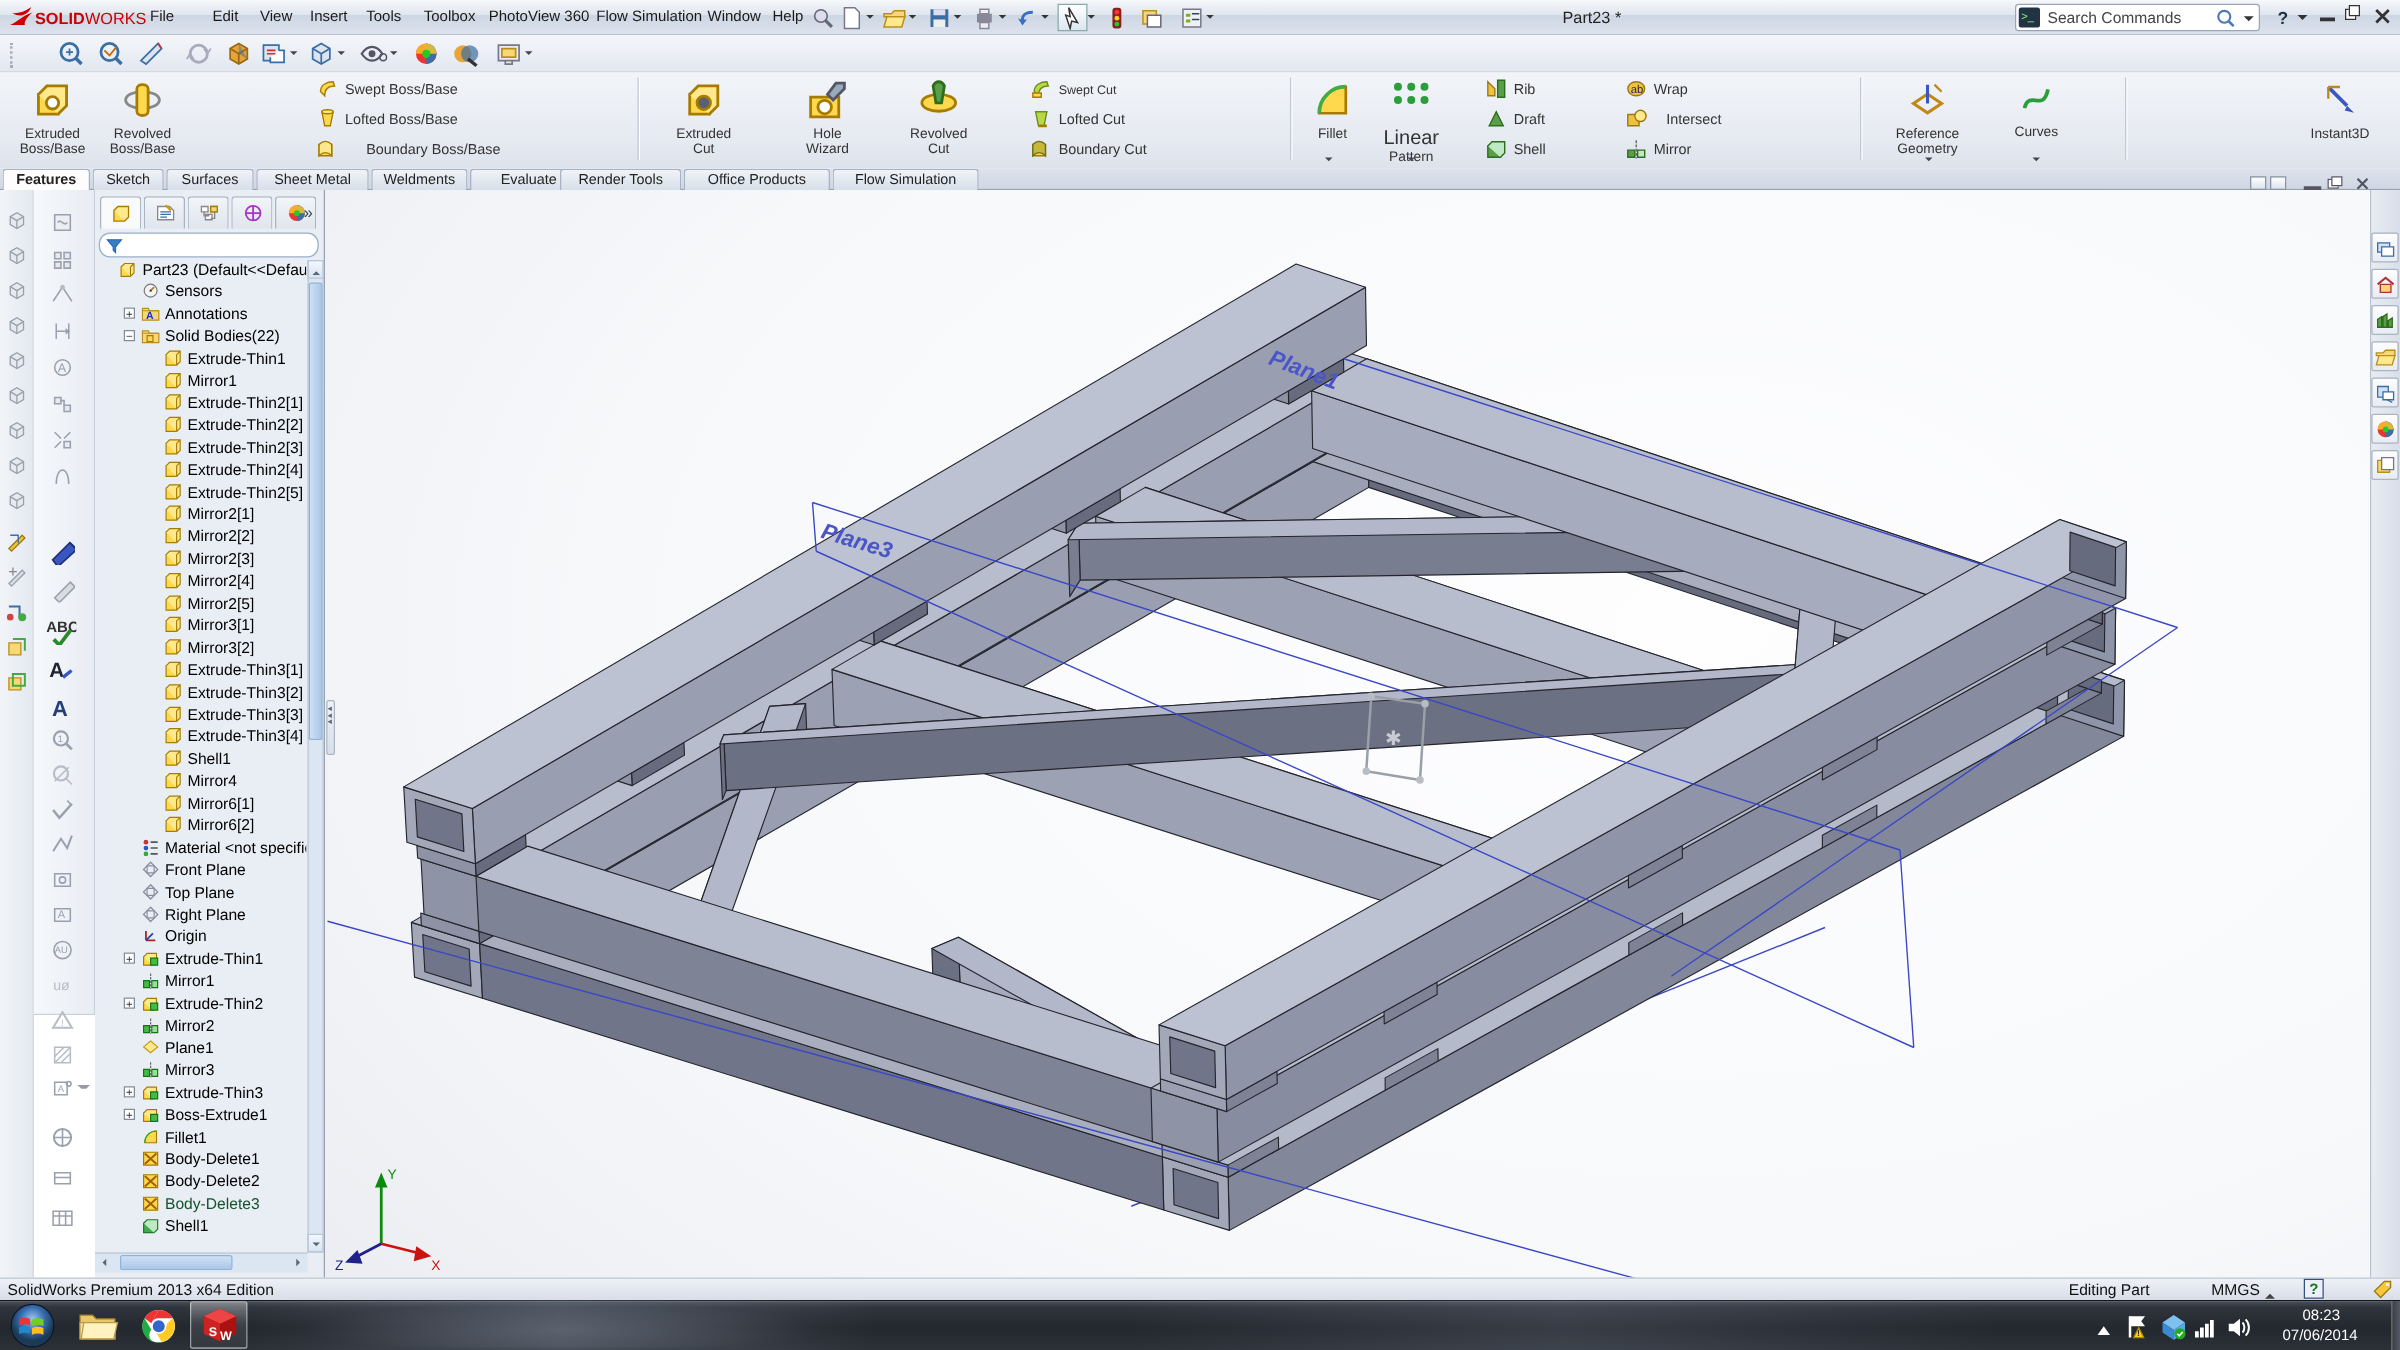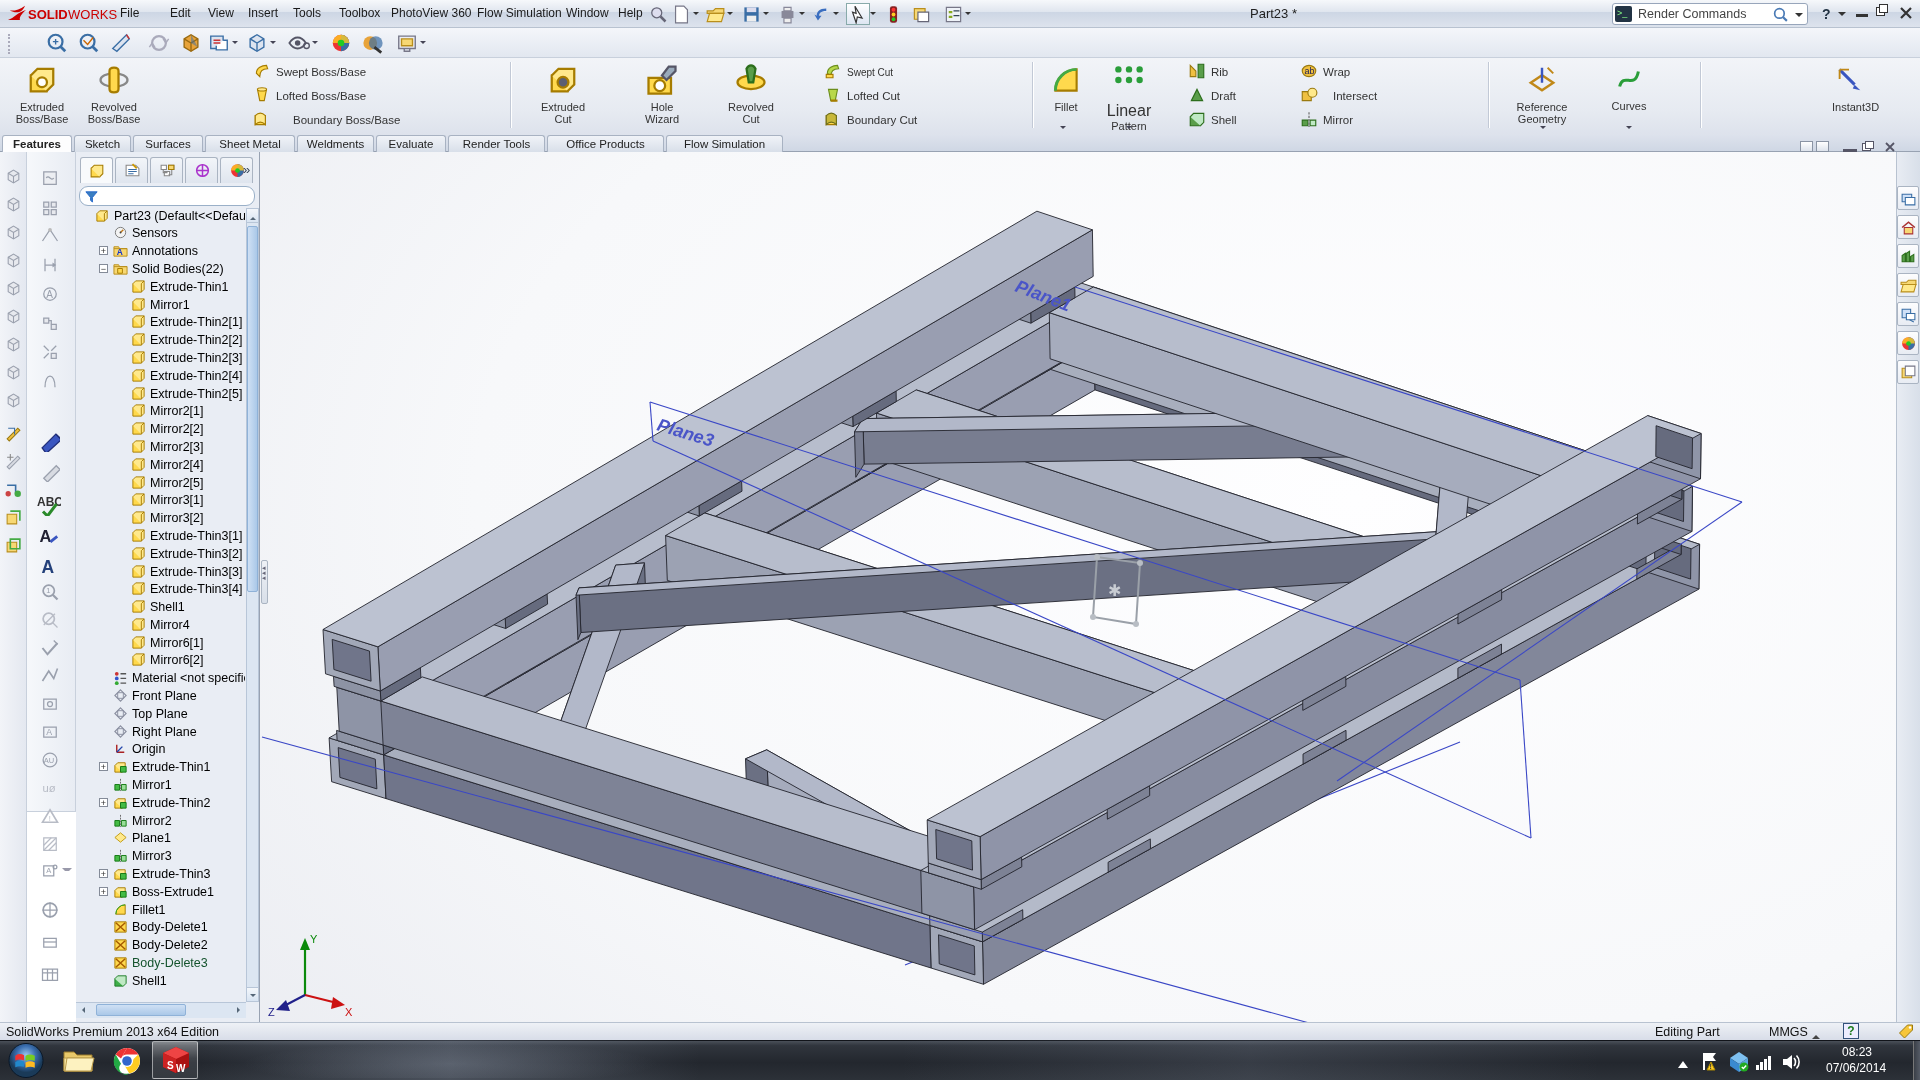--- a/index.html
+++ b/index.html
@@ -94,7 +94,7 @@
   <div style="position:absolute;left:2px;top:2px;width:17px;height:16px;background:#234;border-radius:2px">
         <span style="color:#8f8;font-size:9px;position:absolute;left:2px;top:2px">&gt;_</span>
       </div>
-  <span style="position:absolute;left:25px;top:3px;font-size:12.5px;color:#444">Render Commands</span>
+  <span style="position:absolute;left:25px;top:3px;font-size:12.5px;color:#444">Search Commands</span>
   <svg style="position:absolute;right:18px;top:2px" width="17" height="17" viewBox="0 0 16 16">
         <circle cx="7" cy="7" r="4.5" fill="none" stroke="#4a7ab5" stroke-width="1.6"></circle>
         <path d="M10.5 10.5 14 14" stroke="#4a7ab5" stroke-width="2"></path>

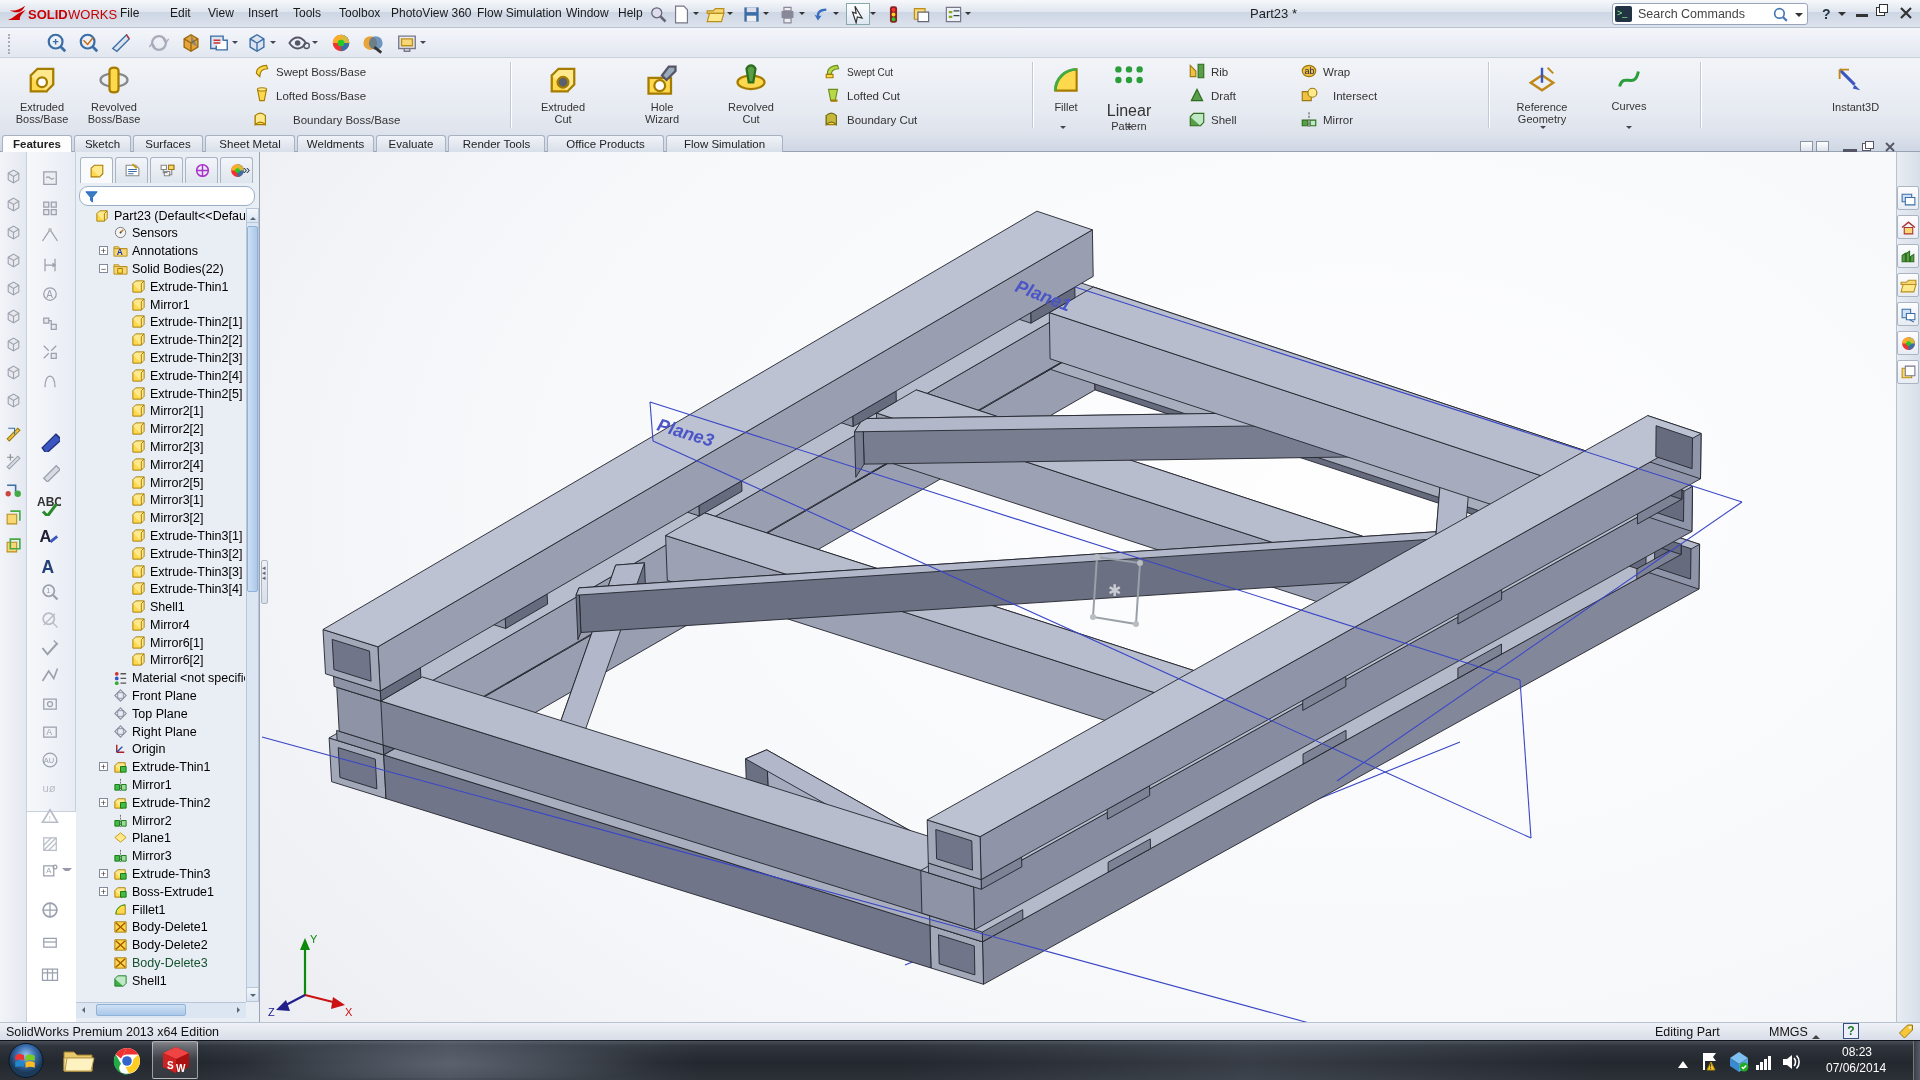--- a/index.html
+++ b/index.html
@@ -313,7 +313,7 @@
       <div style="font-size:11px;margin-top:0">Curves</div>
     </div>
 <div class="rsep" style="left:1700px"></div>
-<div style="position:absolute;left:1832px;top:2px;width:80px;height:72px;text-align:left;color:#333">
+<div style="position:absolute;left:1832px;top:2px;width:80px;height:72px;text-align:center;color:#333">
 <div style="height:40px;position:relative"><svg width="34" height="30" viewBox="0 0 16 16" style="margin-top:4px">
           <path d="M3 3l8 8" stroke="#3a56c0" stroke-width="1.6"></path>
           <path d="M11 11l3 3-4-1z" fill="#3a56c0"></path>

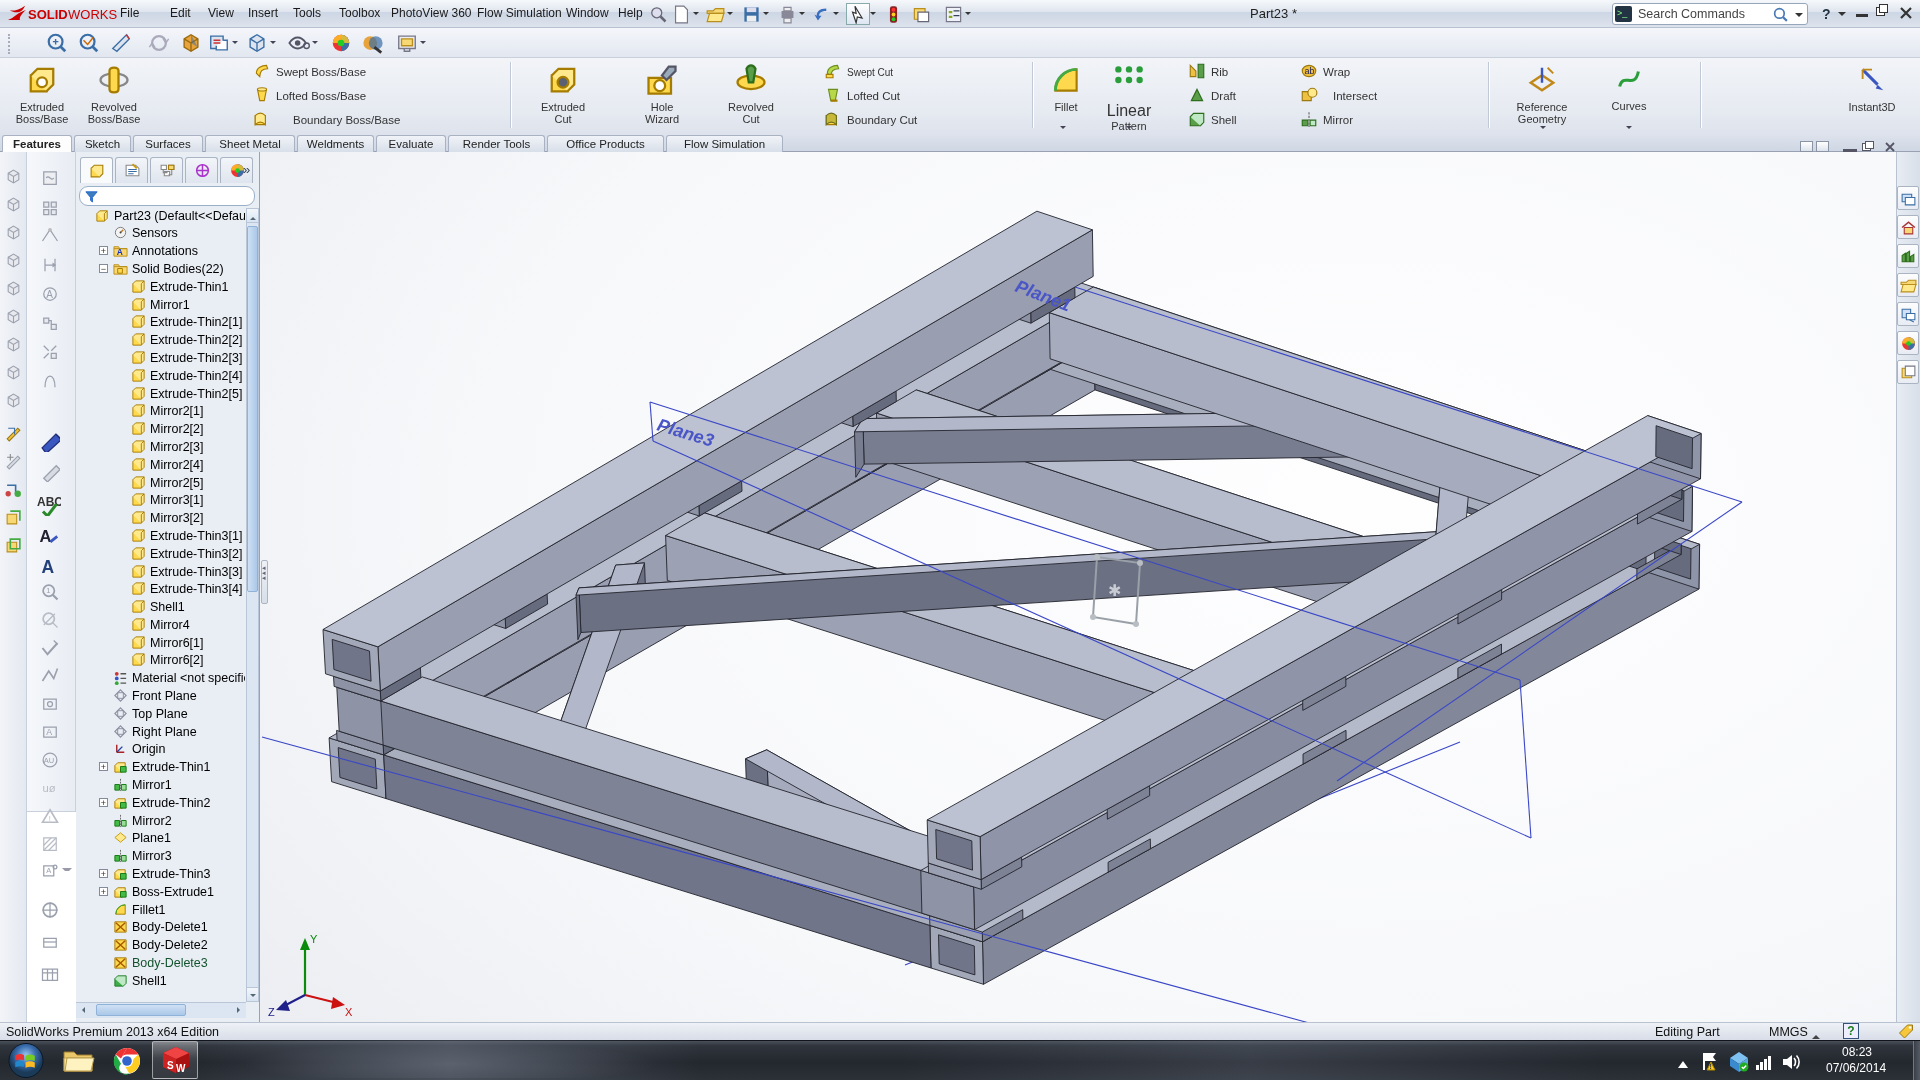--- a/index.html
+++ b/index.html
@@ -332,7 +332,7 @@
 <div class="tab" style="left:133px;width:70px">Surfaces</div>
 <div class="tab" style="left:205px;width:90px">Sheet Metal</div>
 <div class="tab" style="left:297px;width:77px">Weldments</div>
-<div class="tab" style="left:376px;width:70px">Evaluate</div>
+<div class="tab" style="left:376px;width:94px">Evaluate</div>
 <div class="tab" style="left:448px;width:97px">Render Tools</div>
 <div class="tab" style="left:547px;width:117px">Office Products</div>
 <div class="tab" style="left:666px;width:117px">Flow Simulation</div>

